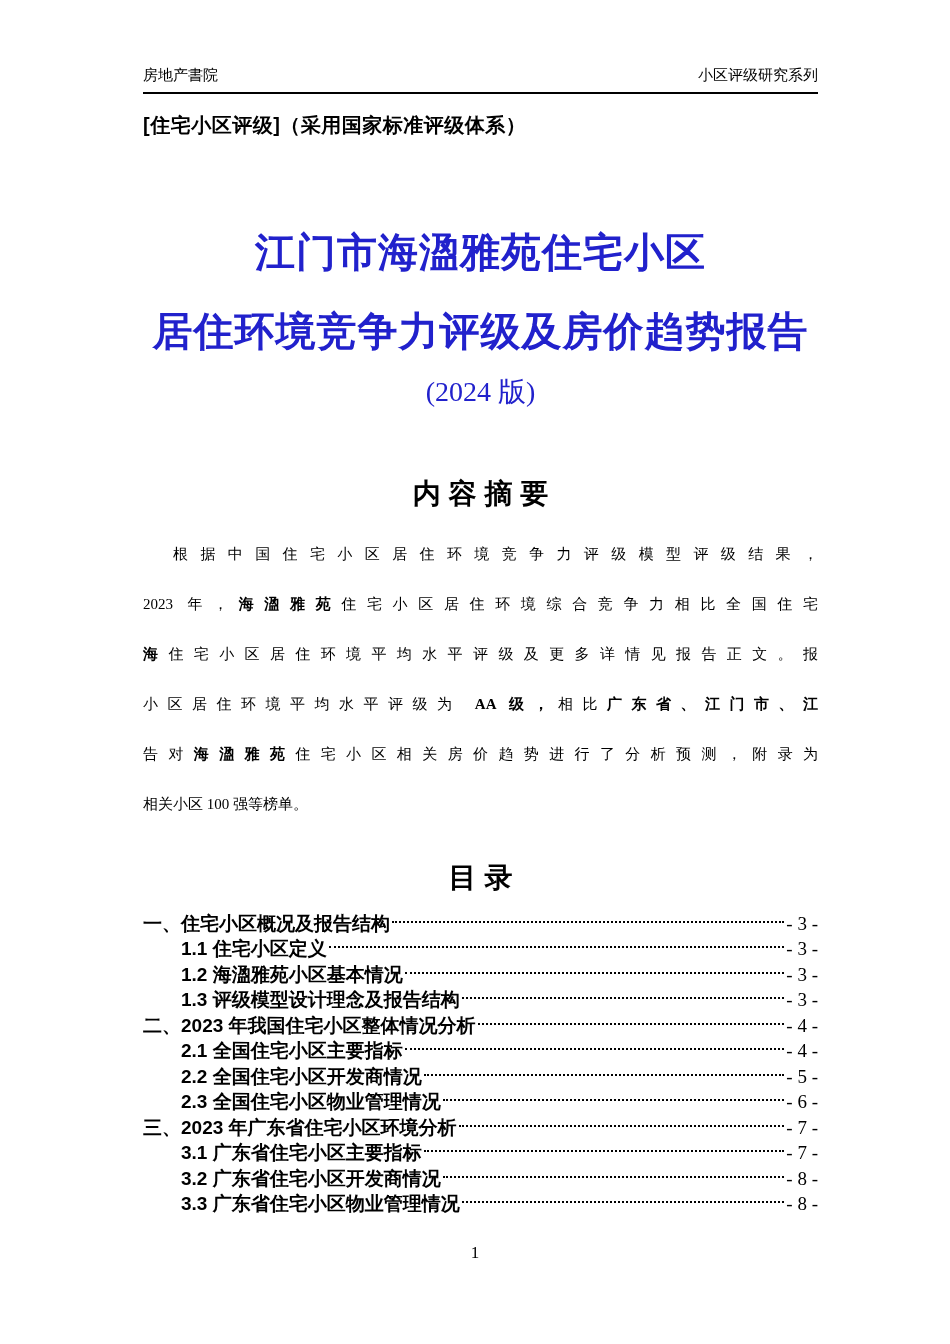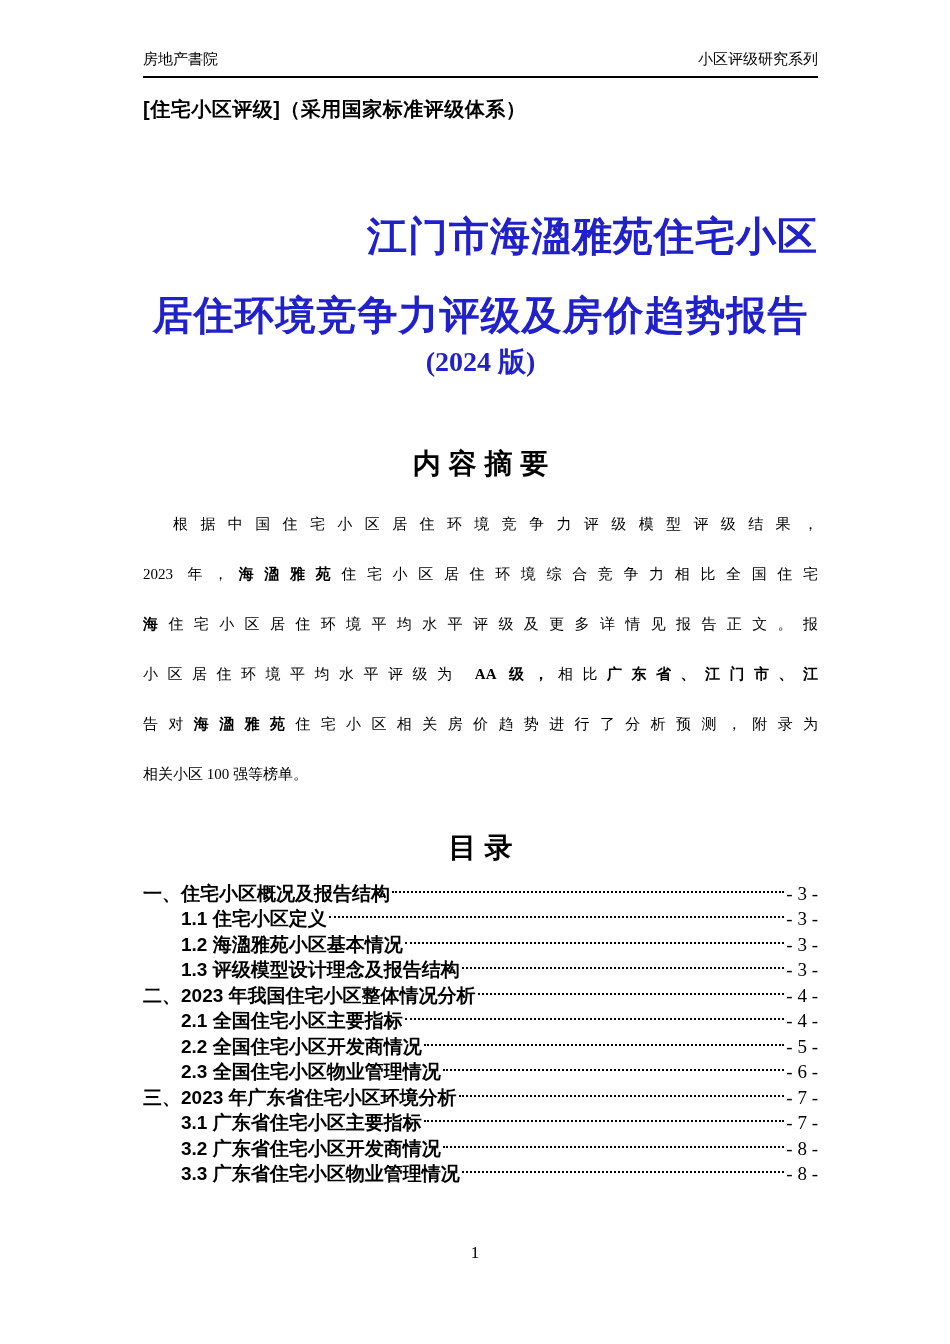--- a/index.html
+++ b/index.html
@@ -21,7 +21,7 @@
     display:flex;
     justify-content:space-between;
     align-items:flex-end;
-    padding-top:50px;
+    padding-top:66px;
     padding-bottom:7px;
     border-bottom:2px solid #000000;
     font-family:"Liberation Sans","DejaVu Sans",sans-serif;

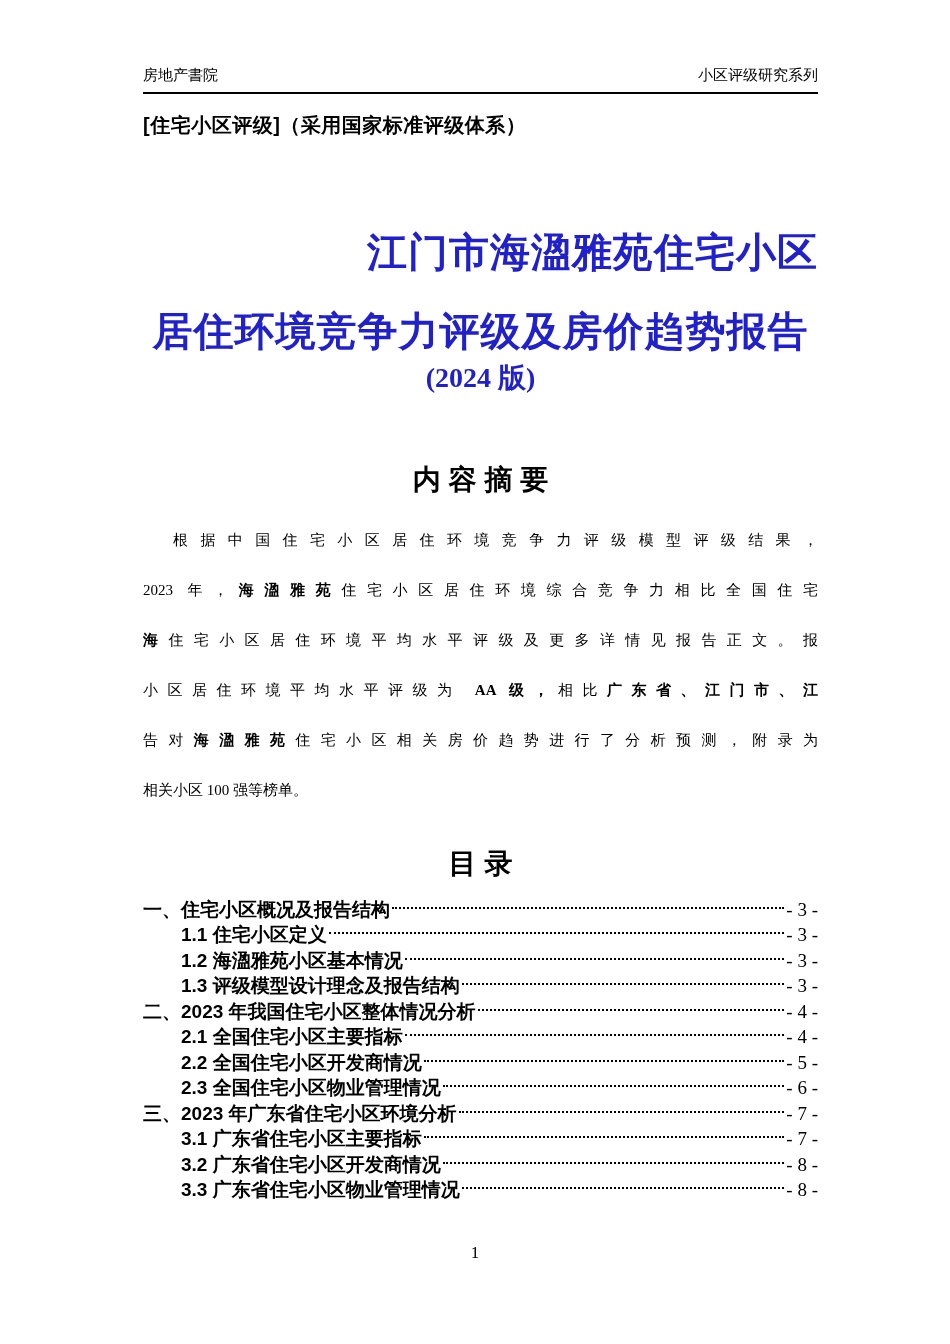--- a/index.html
+++ b/index.html
@@ -38,7 +38,7 @@
   
   .title-line1 {
     margin-top:86px;
-    text-align:right;
+    text-align:center;
     font-size:40px;
     font-weight:bold;
     color:var(--title-blue,#2121cc);

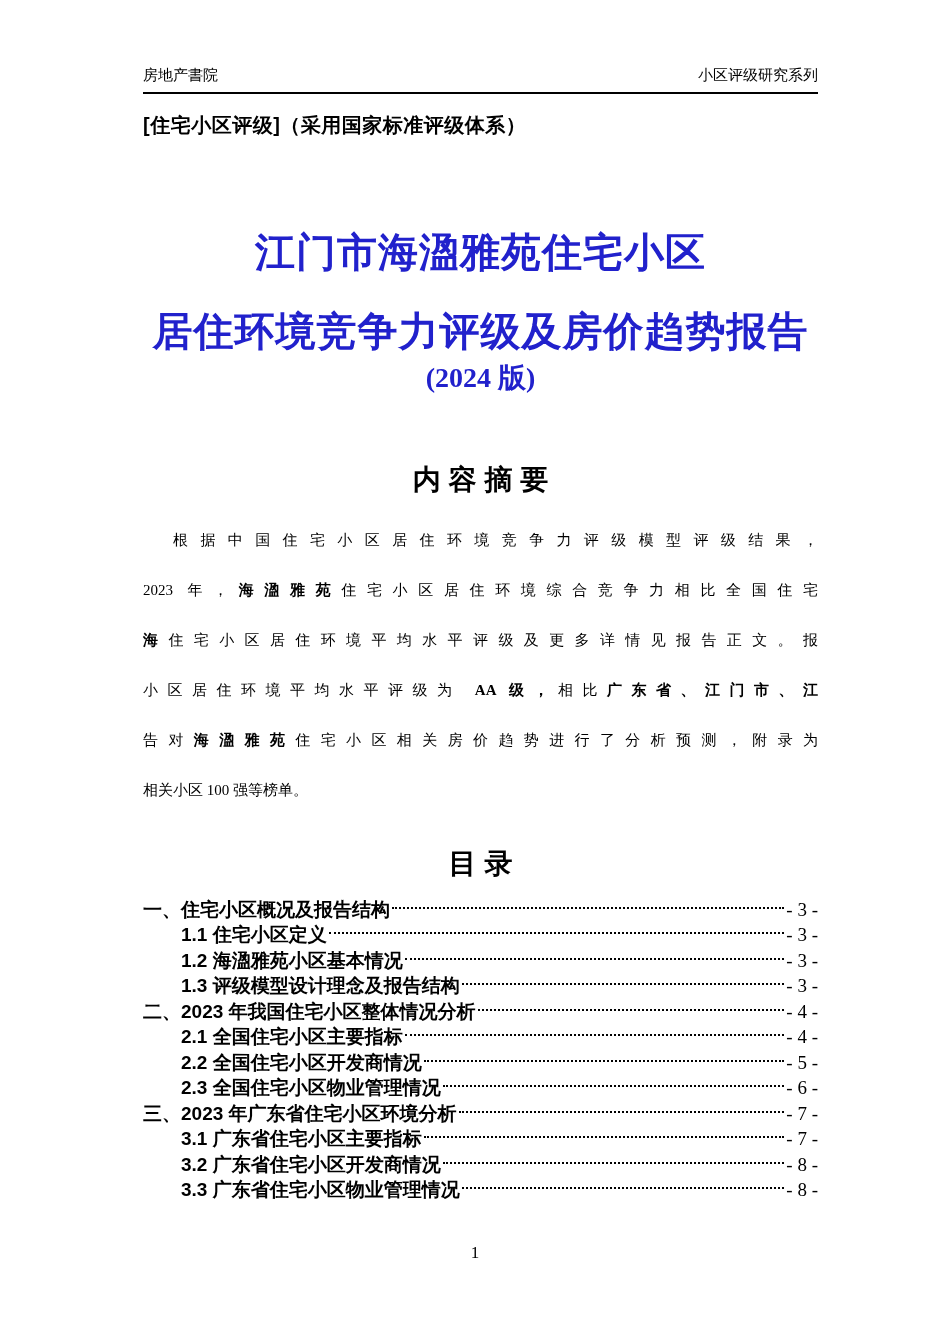--- a/index.html
+++ b/index.html
@@ -53,10 +53,10 @@
     letter-spacing:1px;
   }
   .edition {
-    margin-top:0;
+    margin-top:14px;
     text-align:center;
     font-size:28px;
-    font-weight:bold;
+    font-weight:normal;
     color:var(--title-blue,#2121cc);
   }
   

